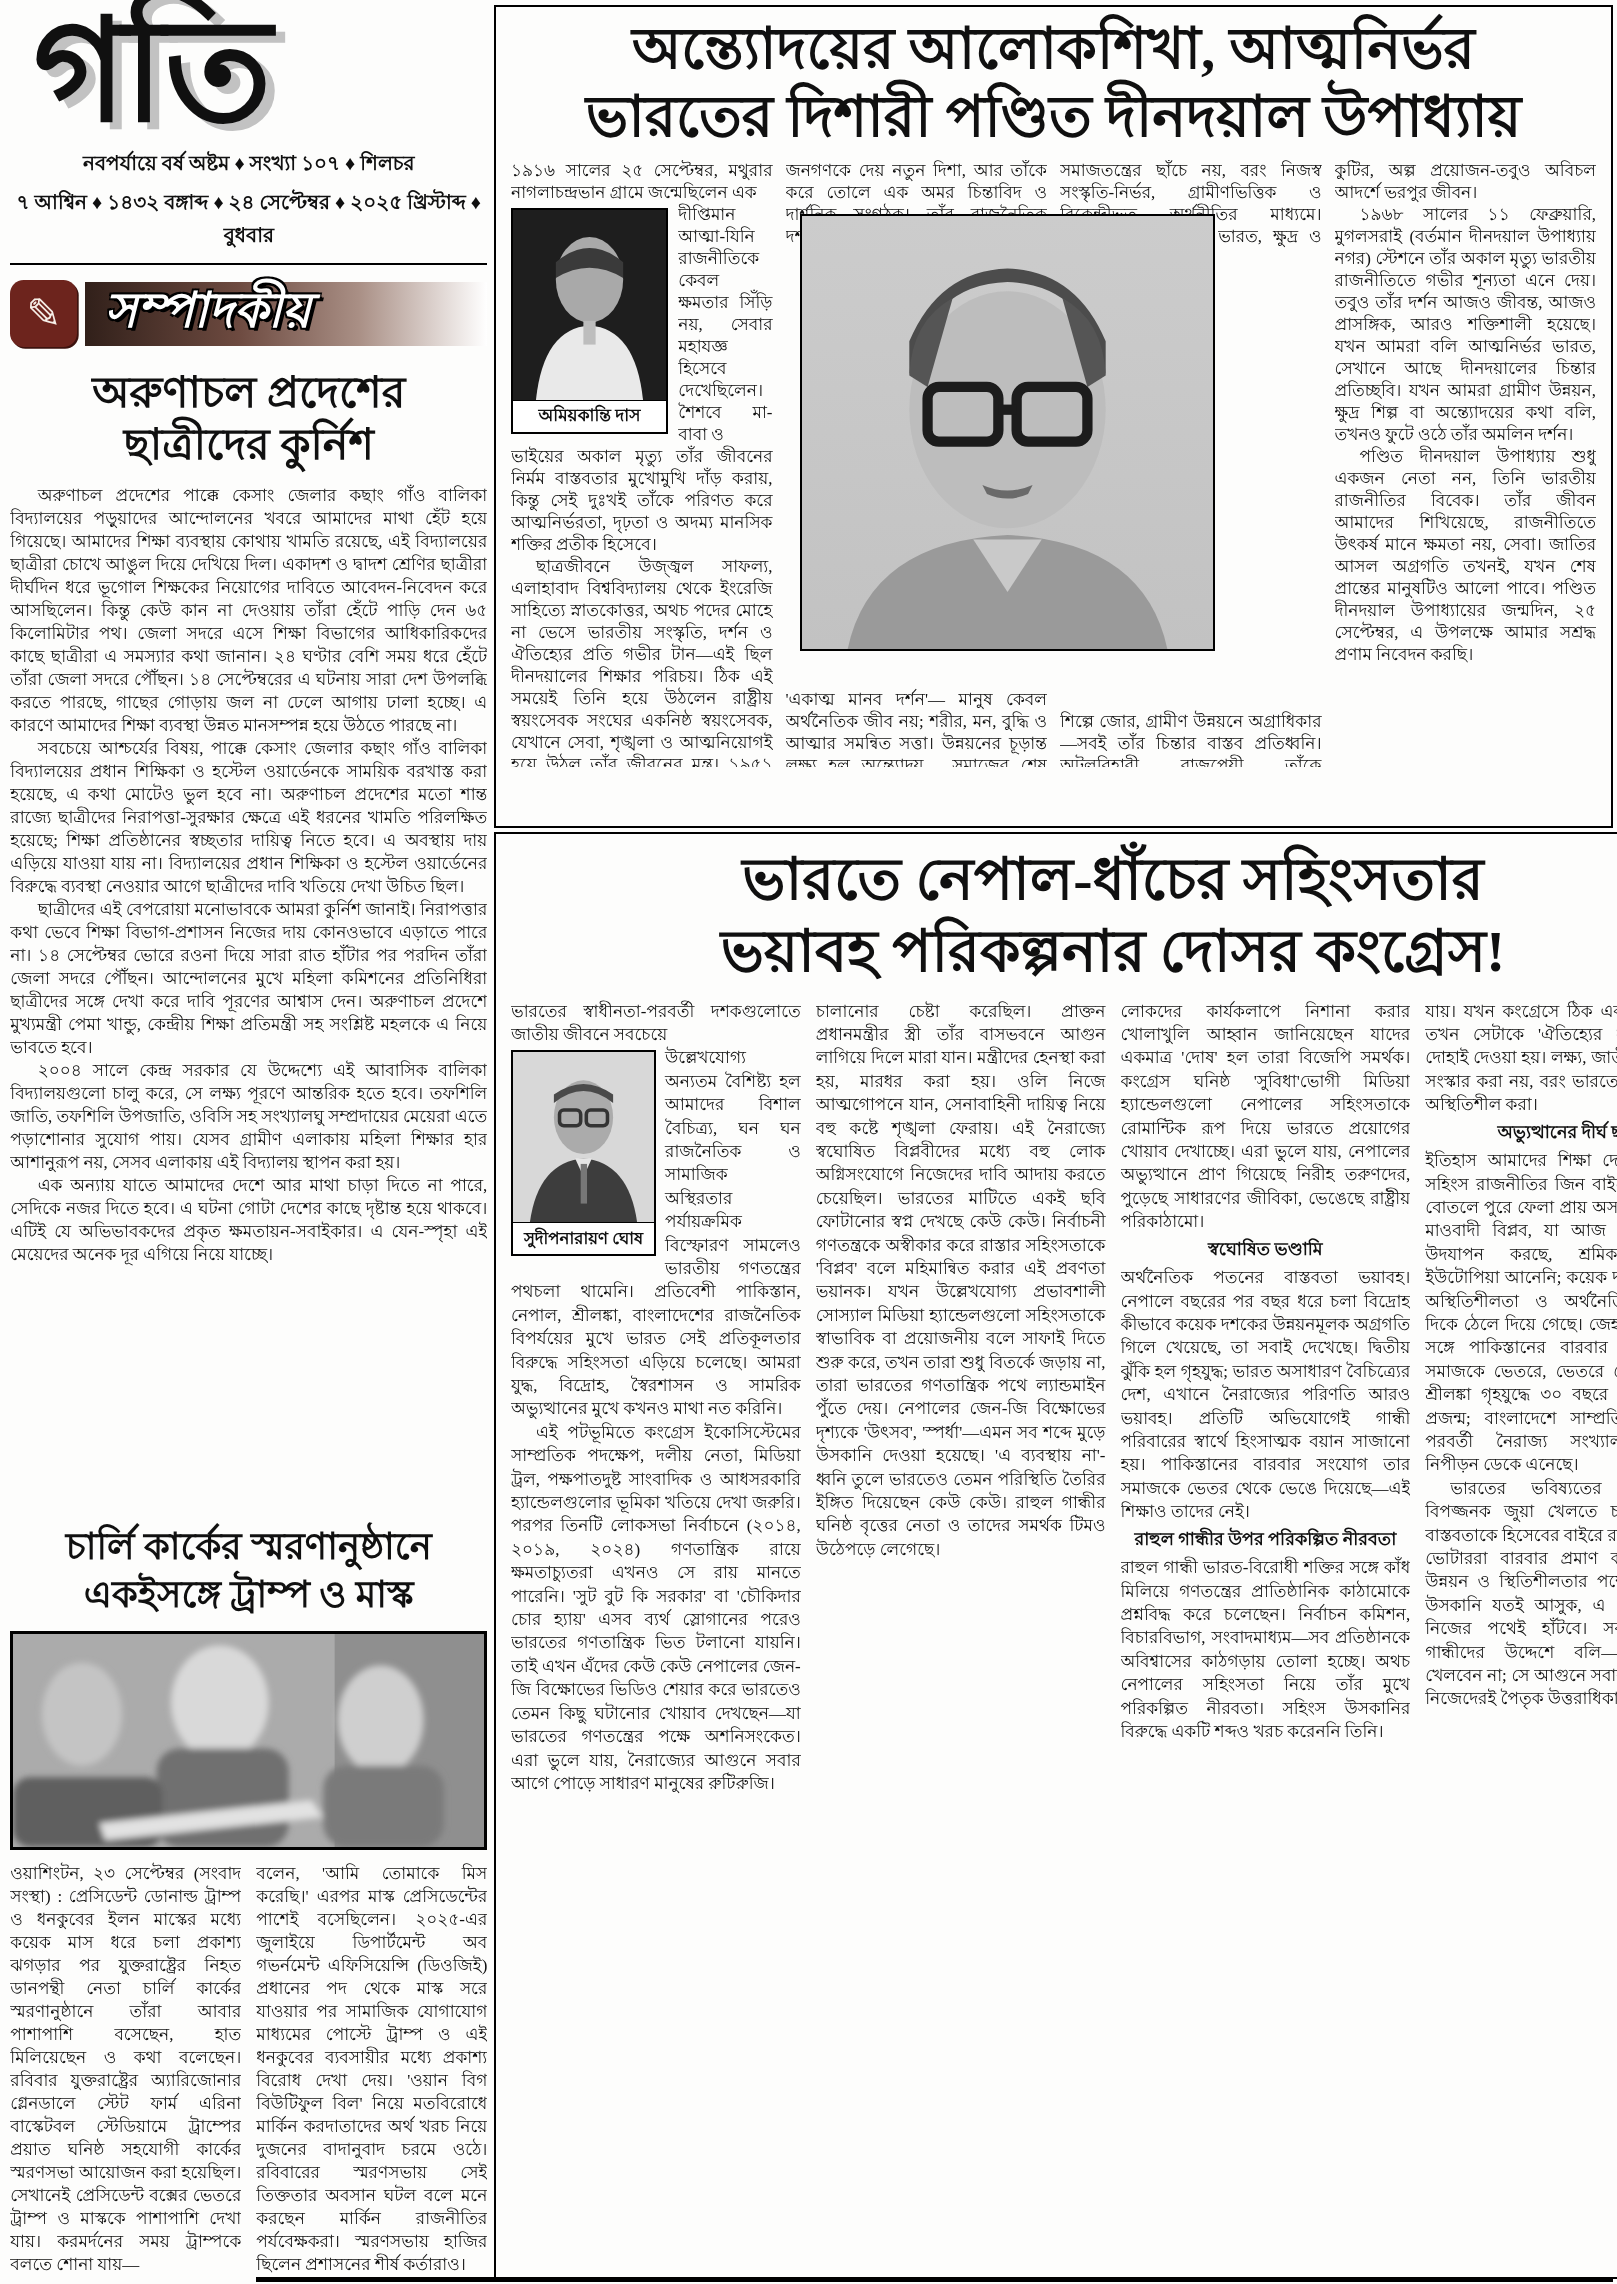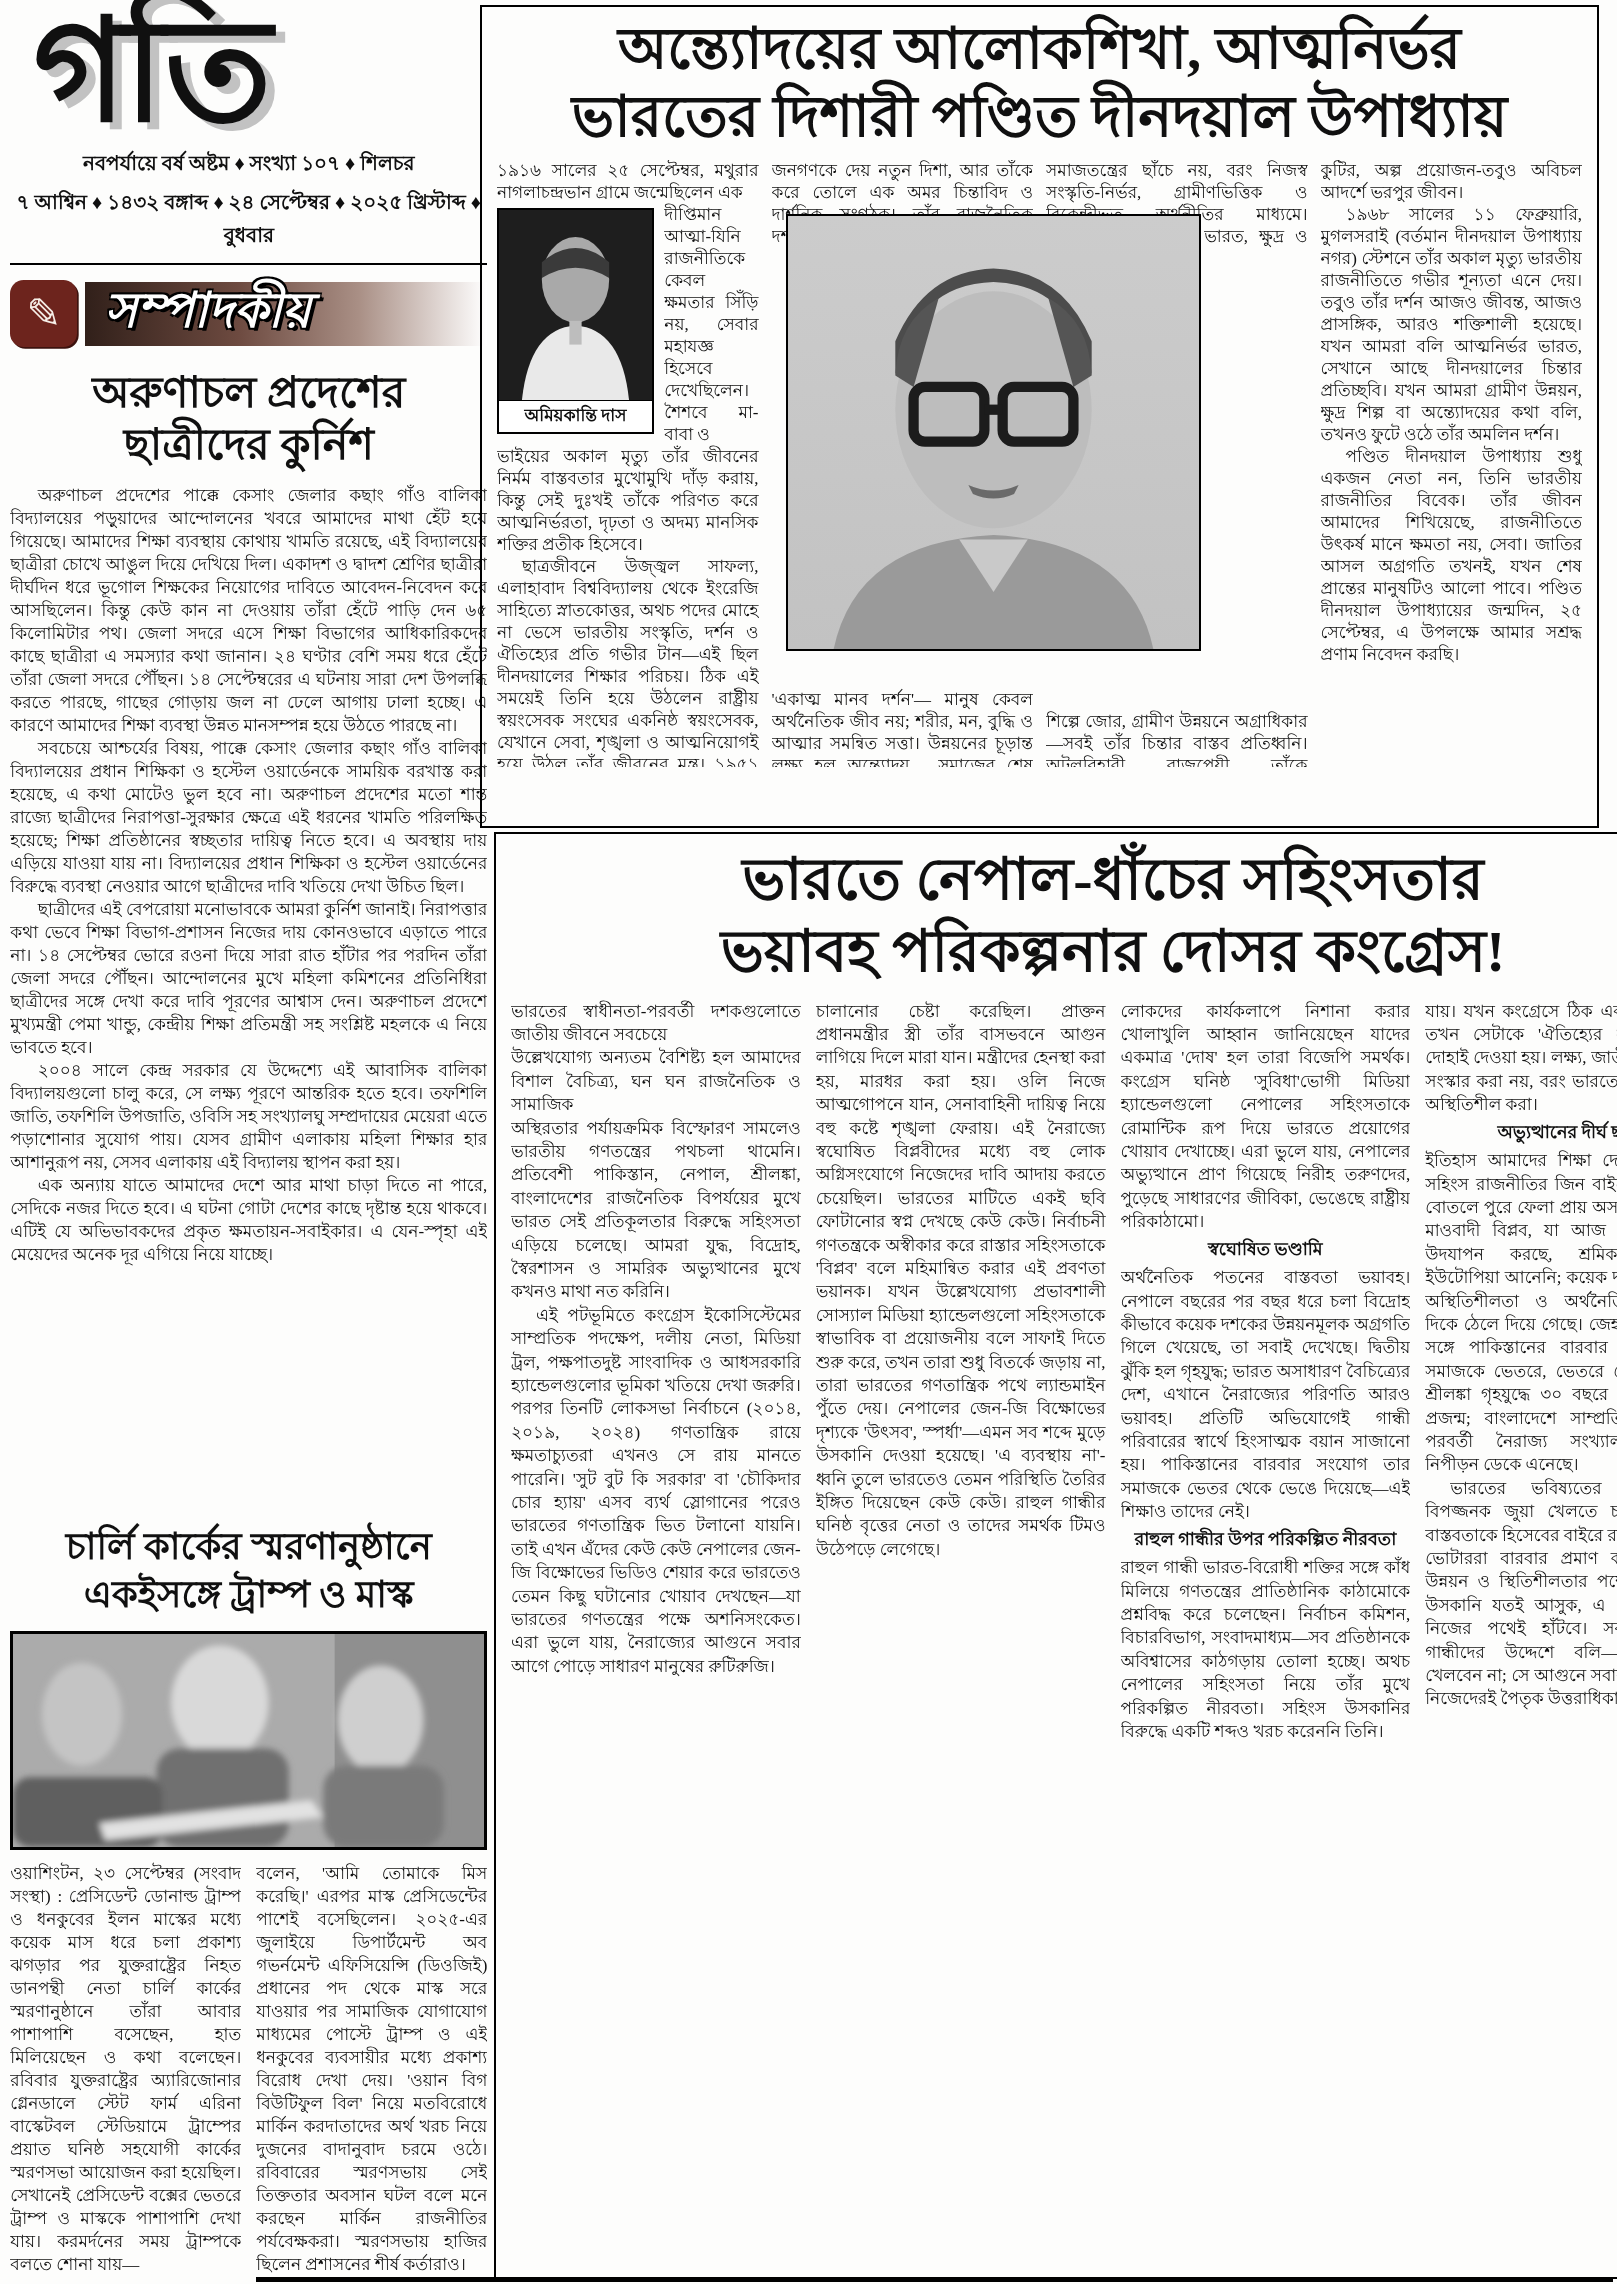--- a/index.html
+++ b/index.html
@@ -60,7 +60,7 @@
   .kirk-col p{margin:0;}
   
   .top-box{
-    position:absolute;left:480px;top:4.6px;width:1119px;height:823px;
+    position:absolute;left:494px;top:4.6px;width:1119px;height:823px;
     border:2.9px solid #000;box-sizing:border-box;padding:4.6px 15px 5.7px;
   }
   .top-headline{font-size:57px;font-weight:bold;text-align:center;line-height:1.2;margin:3.4px 0 9.1px;}

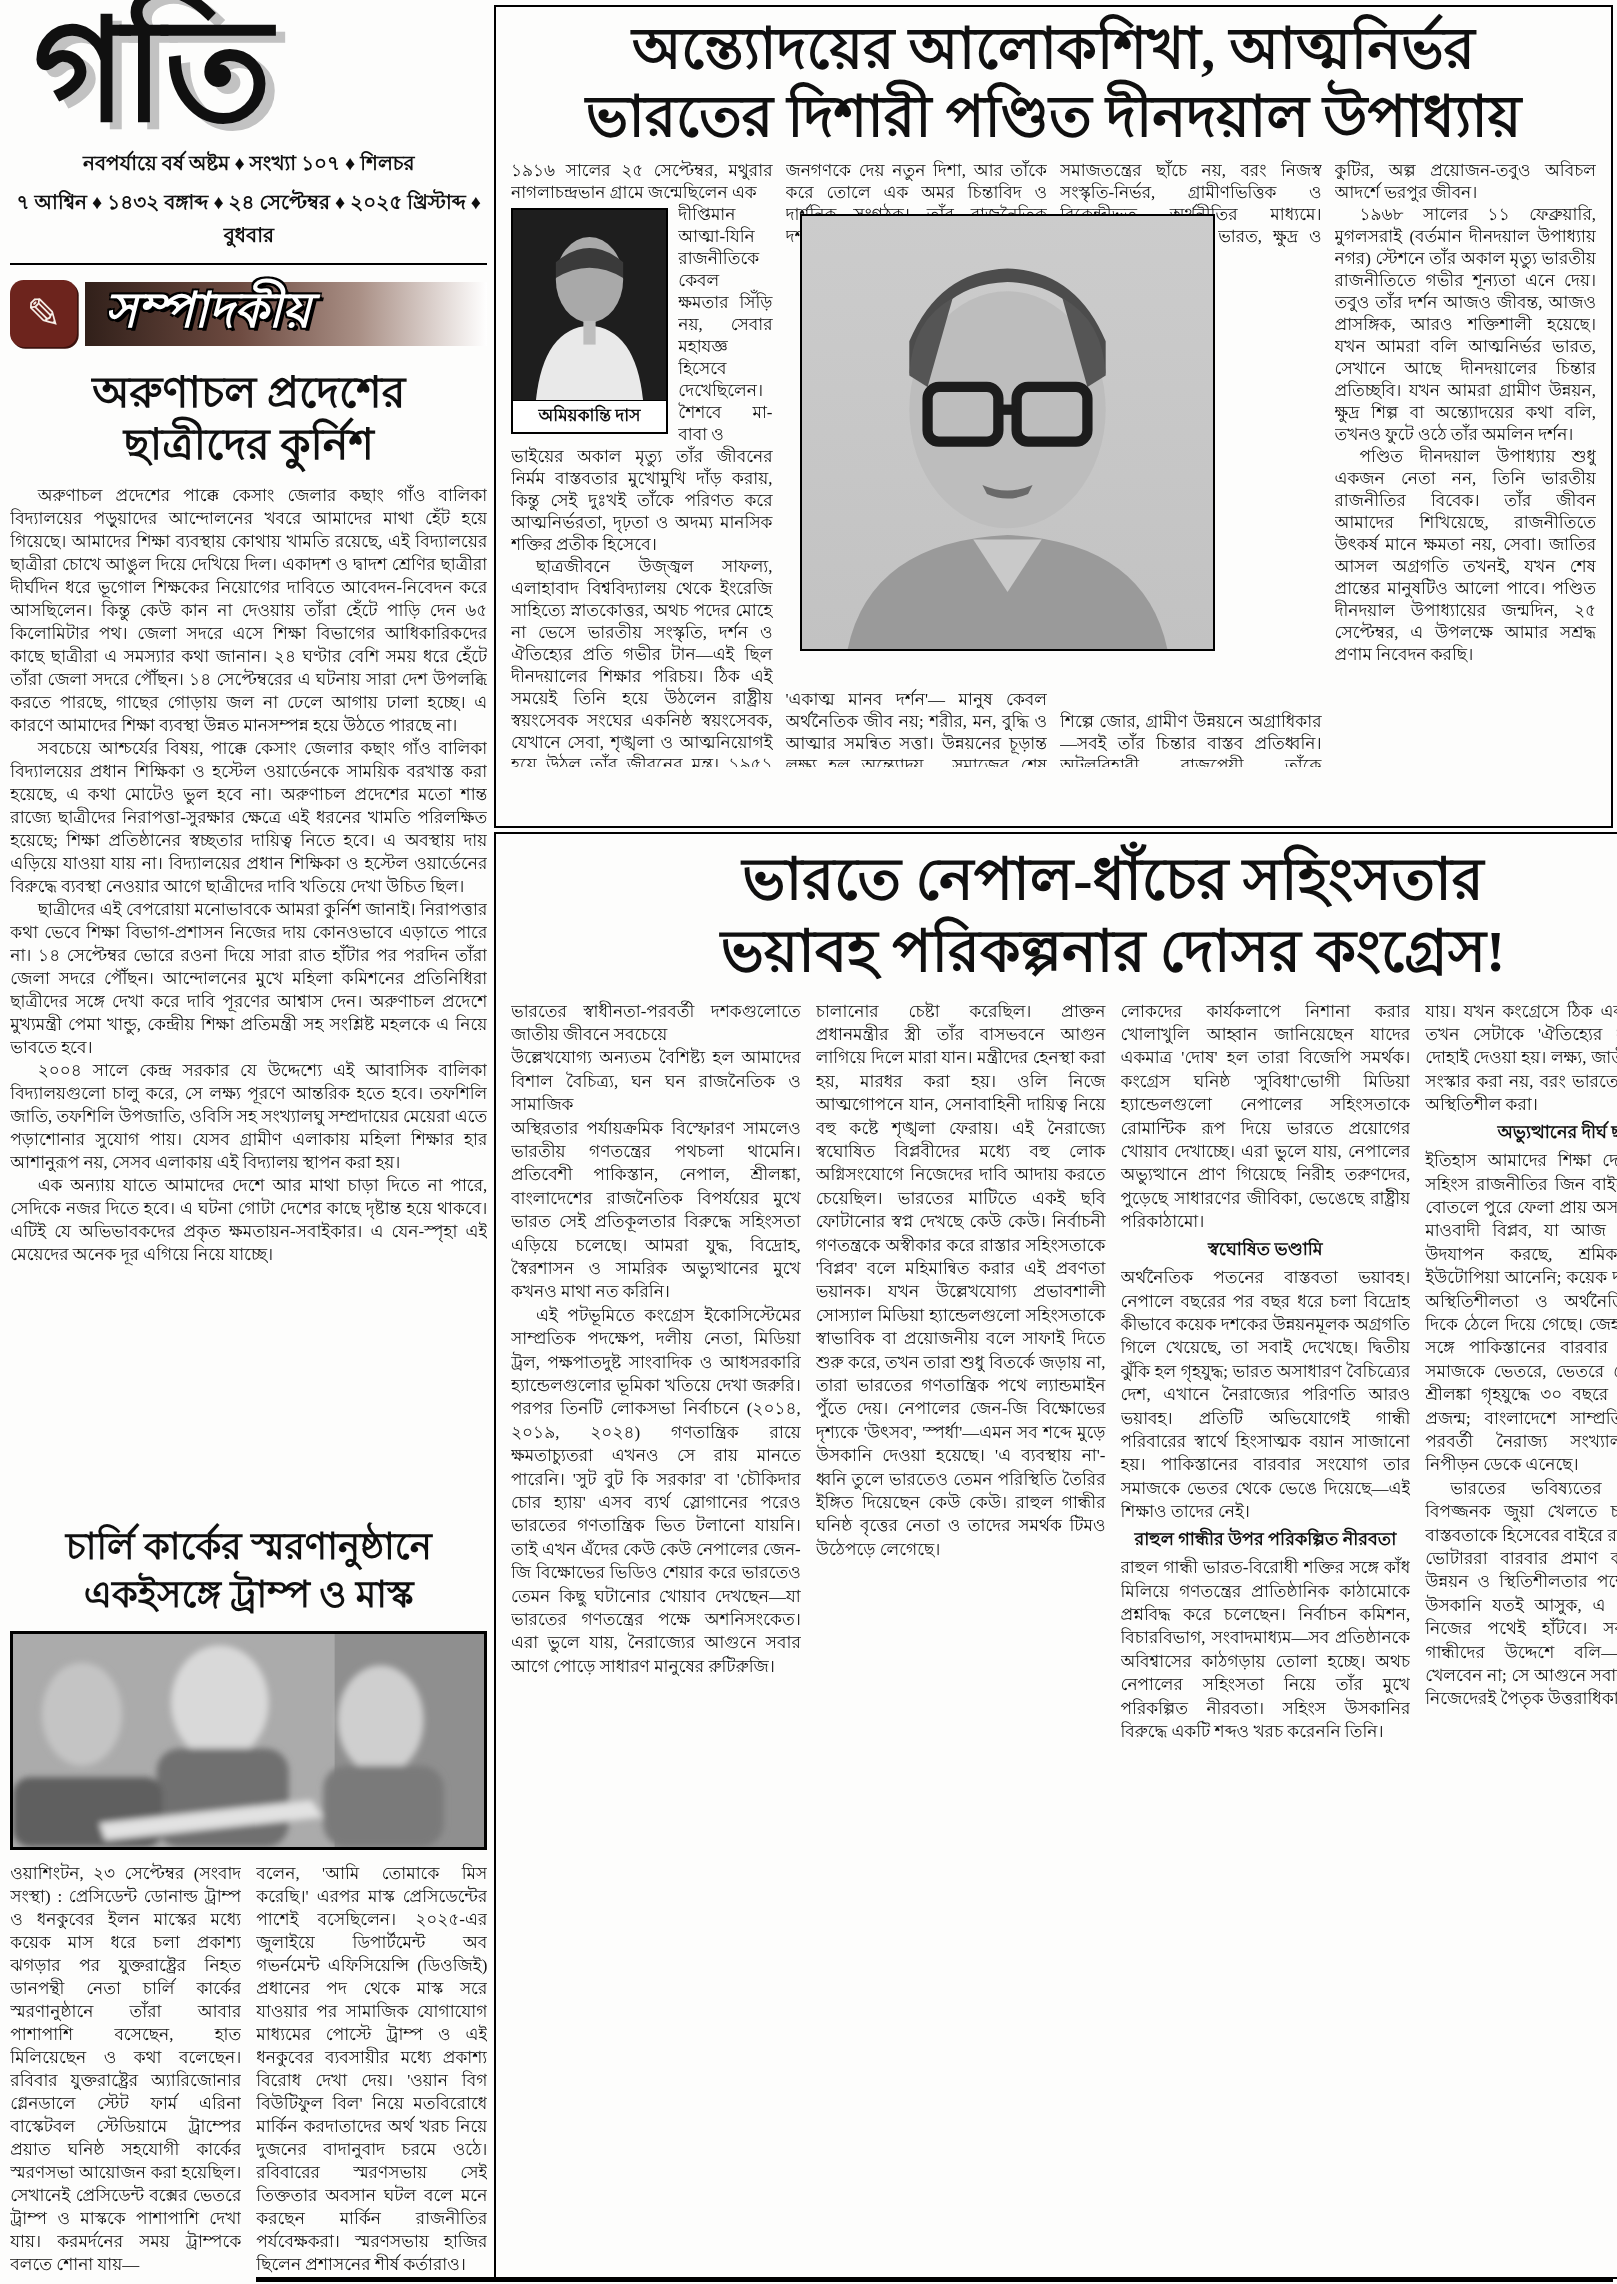--- a/index.html
+++ b/index.html
@@ -239,6 +239,23 @@
 
     <div class="ncol">
       <p class="cont">ভারতের স্বাধীনতা-পরবর্তী দশকগুলোতে জাতীয় জীবনে সবচেয়ে</p>
+      <div class="mid-author">
+        <div class="ph">
+          <svg viewBox="0 0 200 240" preserveAspectRatio="none">
+            <rect width="200" height="240" fill="#d8d8d8"></rect>
+            <ellipse cx="100" cy="92" rx="42" ry="52" fill="#ababab"></ellipse>
+            <path d="M58 72 Q100 38 142 72 L142 60 Q100 30 58 60 Z" fill="#4a4a4a"></path>
+            <g fill="none" stroke="#333" stroke-width="5">
+              <rect x="66" y="82" width="30" height="22" rx="6"></rect>
+              <rect x="104" y="82" width="30" height="22" rx="6"></rect>
+            </g>
+            <path d="M24 240 Q36 156 100 150 Q164 156 176 240 Z" fill="#3d3d3d"></path>
+            <path d="M88 150 L100 176 L112 150 Z" fill="#e6e6e6"></path>
+            <rect x="96" y="158" width="9" height="56" fill="#777"></rect>
+          </svg>
+        </div>
+        <div class="nm">সুদীপনারায়ণ ঘোষ</div>
+      </div>
       <p class="cont">উল্লেখযোগ্য অন্যতম বৈশিষ্ট্য হল আমাদের বিশাল বৈচিত্র্য, ঘন ঘন রাজনৈতিক ও সামাজিক</p>
       <p class="cont">অস্থিরতার পর্যায়ক্রমিক বিস্ফোরণ সামলেও ভারতীয় গণতন্ত্রের পথচলা থামেনি। প্রতিবেশী পাকিস্তান, নেপাল, শ্রীলঙ্কা, বাংলাদেশের রাজনৈতিক বিপর্যয়ের মুখে ভারত সেই প্রতিকূলতার বিরুদ্ধে সহিংসতা এড়িয়ে চলেছে। আমরা যুদ্ধ, বিদ্রোহ, স্বৈরশাসন ও সামরিক অভ্যুত্থানের মুখে কখনও মাথা নত করিনি।</p>
       <p>এই পটভূমিতে কংগ্রেস ইকোসিস্টেমের সাম্প্রতিক পদক্ষেপ, দলীয় নেতা, মিডিয়া ট্রল, পক্ষপাতদুষ্ট সাংবাদিক ও আধসরকারি হ্যান্ডেলগুলোর ভূমিকা খতিয়ে দেখা জরুরি। পরপর তিনটি লোকসভা নির্বাচনে (২০১৪, ২০১৯, ২০২৪) গণতান্ত্রিক রায়ে ক্ষমতাচ্যুতরা এখনও সে রায় মানতে পারেনি। 'সুট বুট কি সরকার' বা 'চৌকিদার চোর হ্যায়' এসব ব্যর্থ স্লোগানের পরেও ভারতের গণতান্ত্রিক ভিত টলানো যায়নি। তাই এখন এঁদের কেউ কেউ নেপালের জেন-জি বিক্ষোভের ভিডিও শেয়ার করে ভারতেও তেমন কিছু ঘটানোর খোয়াব দেখছেন—যা ভারতের গণতন্ত্রের পক্ষে অশনিসংকেত। এরা ভুলে যায়, নৈরাজ্যের আগুনে সবার আগে পোড়ে সাধারণ মানুষের রুটিরুজি।</p>

